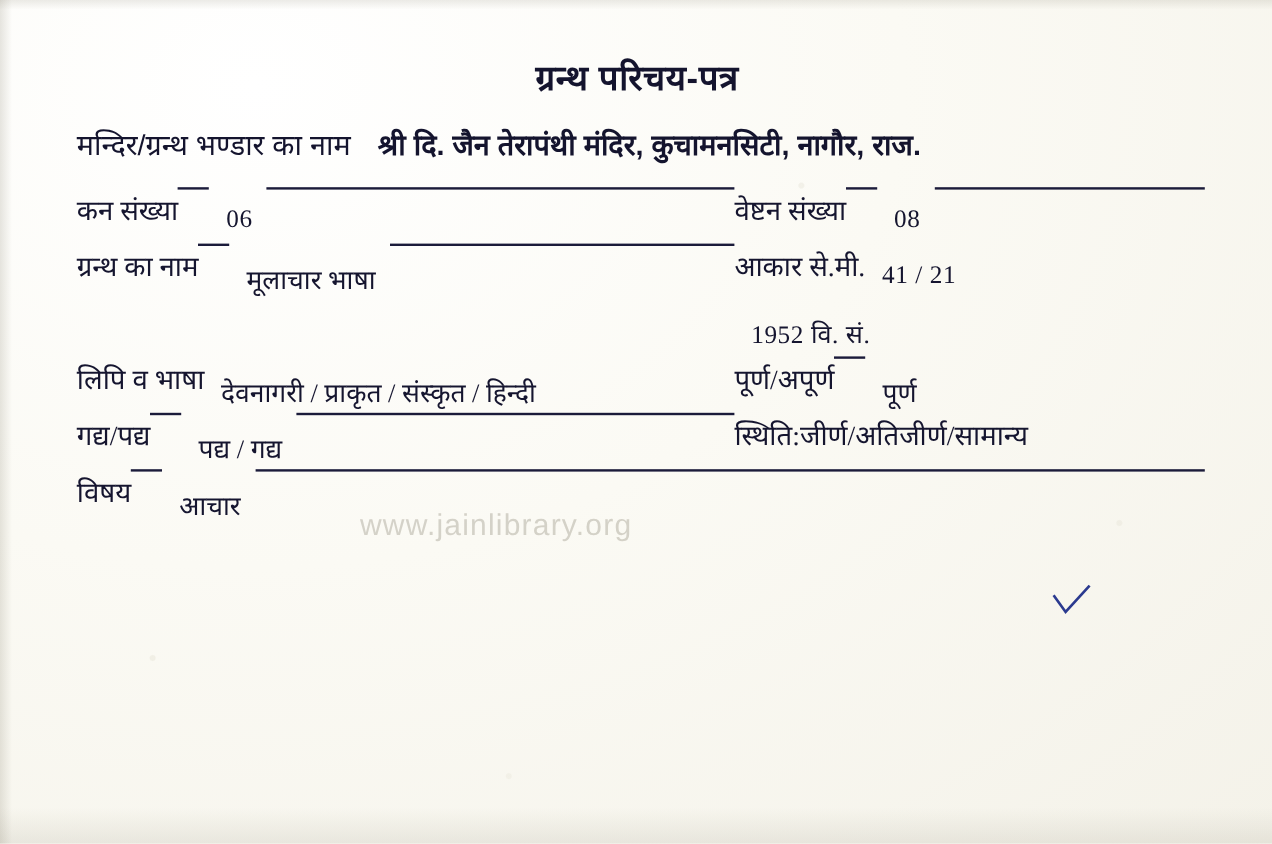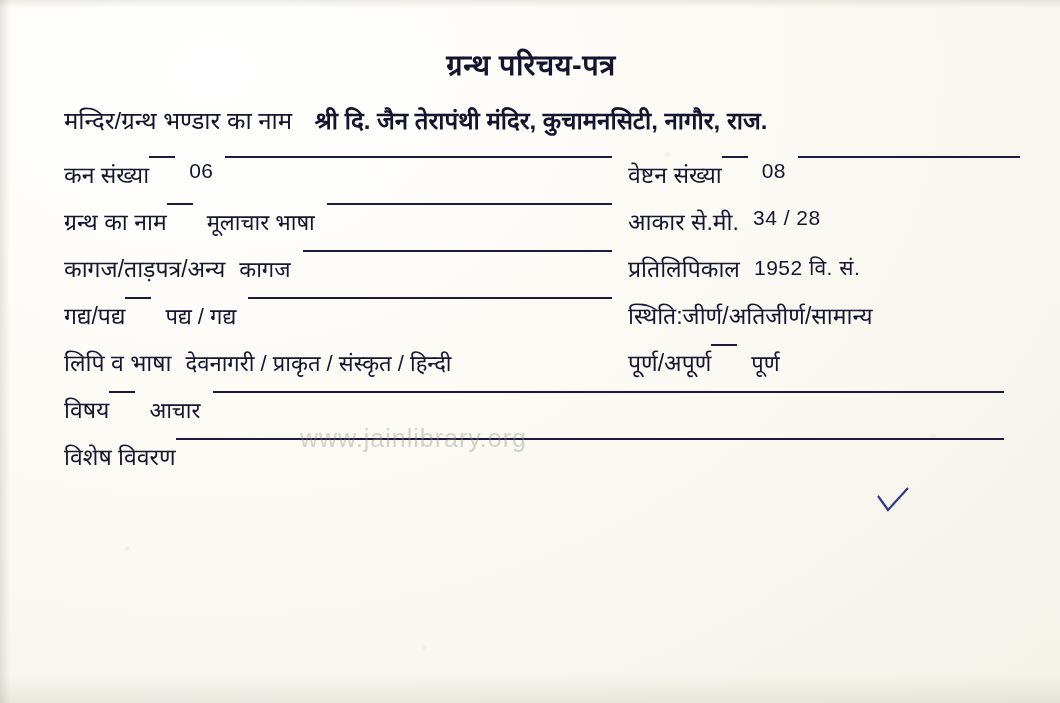--- a/index.html
+++ b/index.html
@@ -68,6 +68,7 @@
   .row {
     position: relative;
     height: 47px;
+    font-family: Liberation Serif, serif;
   }
   .cell {
     position: absolute;

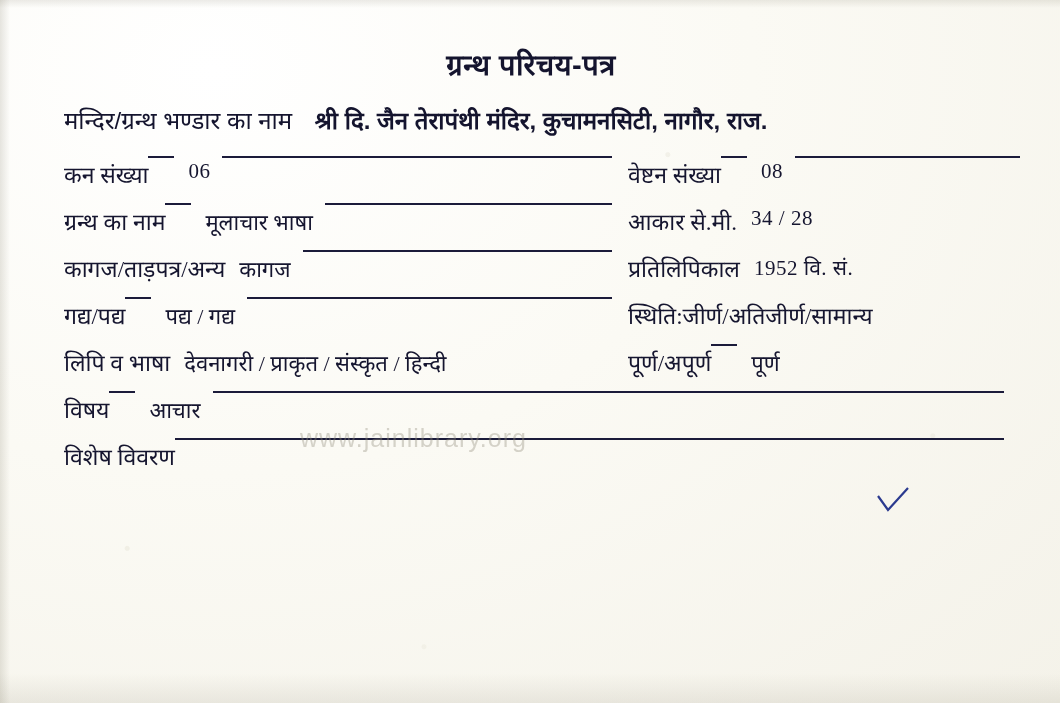--- a/index.html
+++ b/index.html
@@ -95,6 +95,7 @@
     padding-top: 3px;
     margin-left: 14px;
     margin-right: 12px;
+    margin-top: 11px;
   }
   .val.num {
     font-size: 21px;

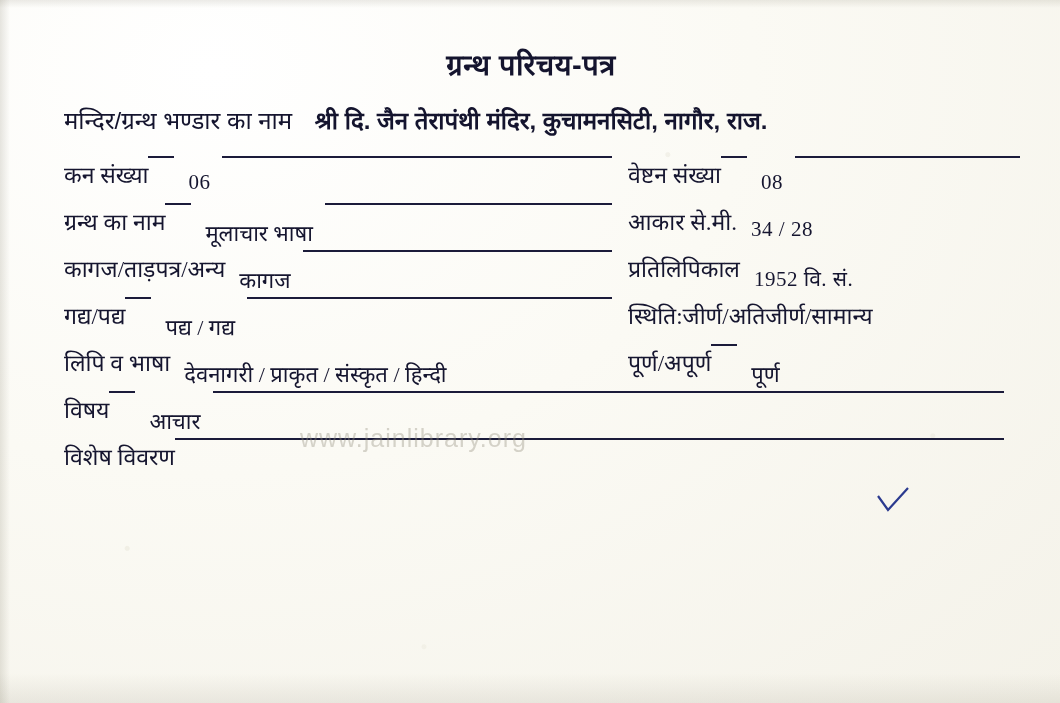--- a/index.html
+++ b/index.html
@@ -79,7 +79,7 @@
     white-space: nowrap;
   }
   .cell.left  { left: 0;   width: 548px; }
-  .cell.right { left: 564px; width: 392px; }
+  .cell.right { left: 548px; width: 392px; }
   .cell.full  { left: 0;   width: 940px; }
 
   .lbl {

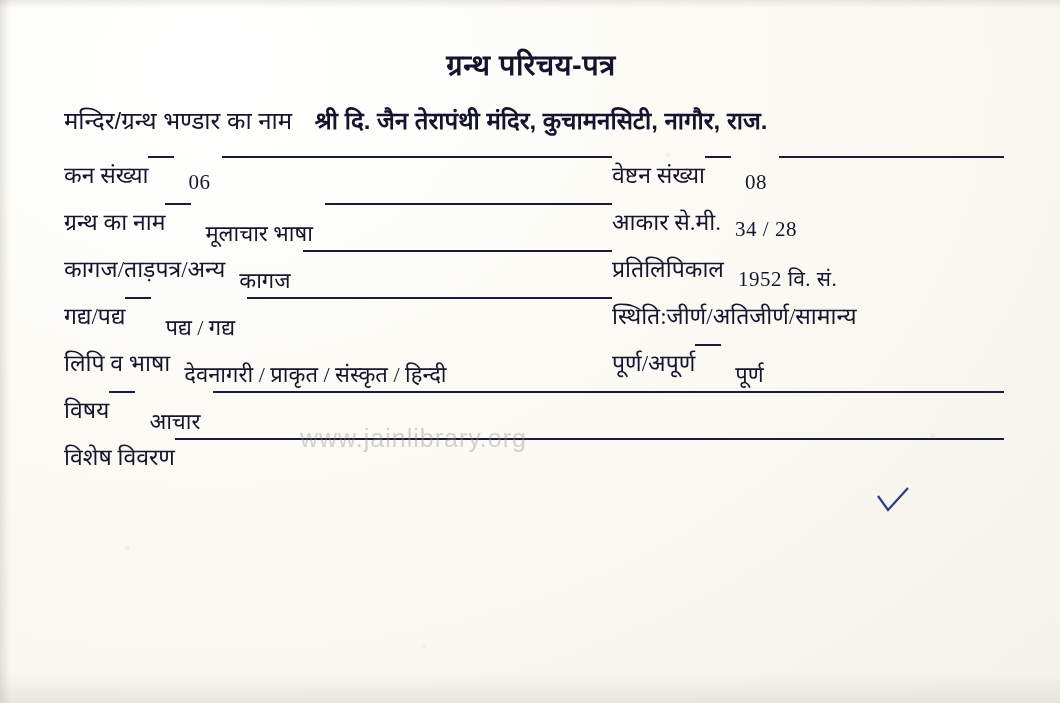--- a/index.html
+++ b/index.html
@@ -186,7 +186,7 @@
       </div>
       <div class="cell right">
         <span class="lbl">आकार से.मी.</span>
-        <span class="val num">34 / 28</span>
+        <span class="val num">41 / 21</span>
 
       </div>
     </div>

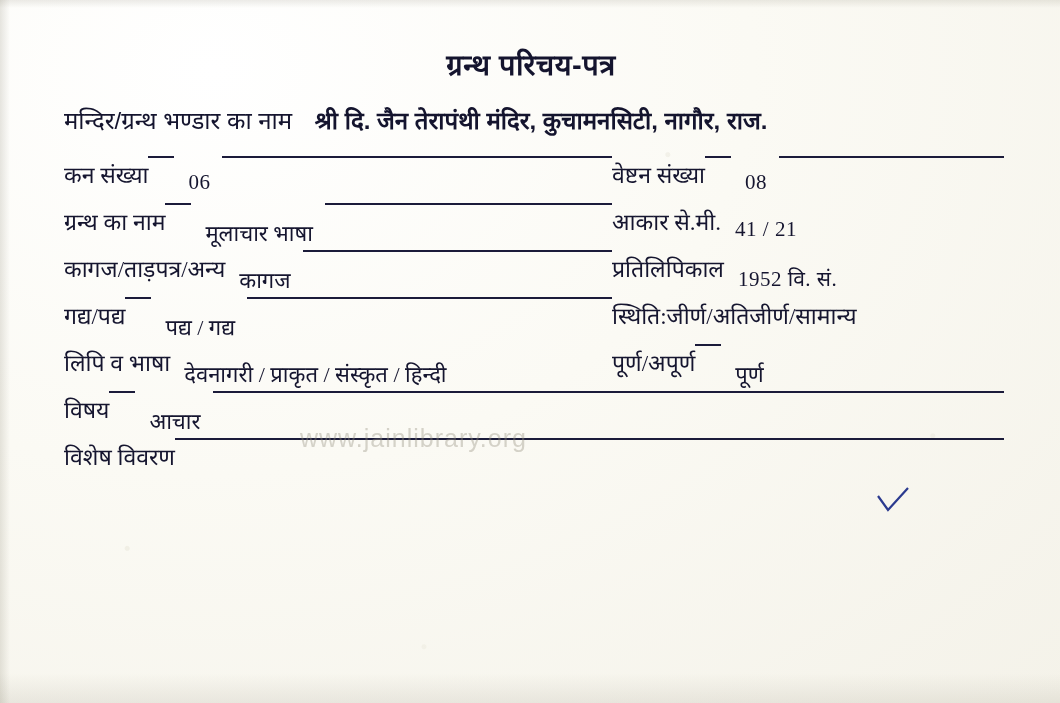--- a/index.html
+++ b/index.html
@@ -195,11 +195,6 @@
 
 
     <div class="row">
-      <div class="cell left">
-        <span class="lbl">कागज/ताड़पत्र/अन्य</span>
-        <span class="val">कागज</span>
-        <span class="rule"></span>
-      </div>
       <div class="cell right">
         <span class="lbl">प्रतिलिपिकाल</span>
         <span class="val num">1952 वि. सं.</span>

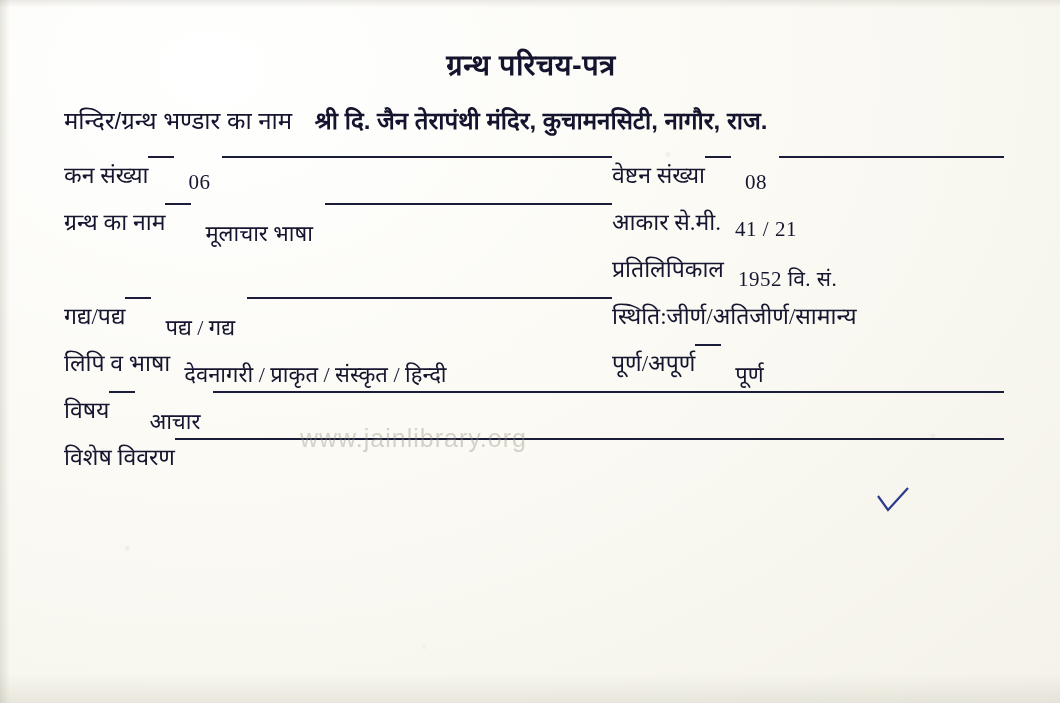--- a/index.html
+++ b/index.html
@@ -196,7 +196,6 @@
 
     <div class="row">
       <div class="cell right">
-        <span class="lbl">प्रतिलिपिकाल</span>
         <span class="val num">1952 वि. सं.</span>
       </div>
     </div>

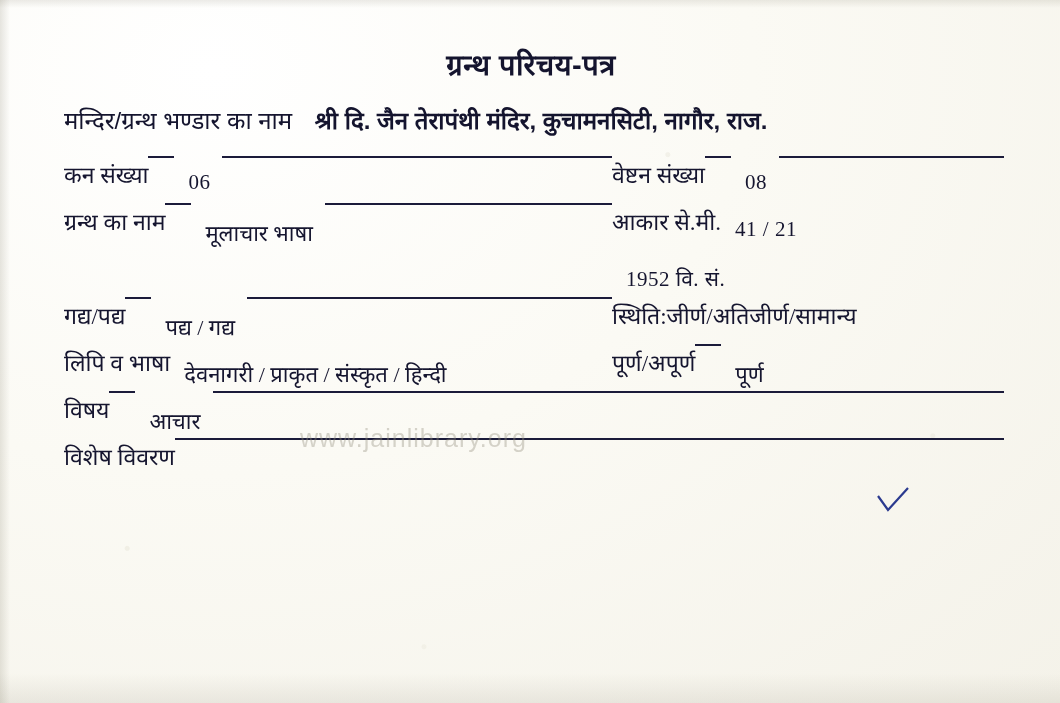--- a/index.html
+++ b/index.html
@@ -202,18 +202,6 @@
 
     <div class="row">
       <div class="cell left">
-        <span class="lbl">गद्य/पद्य</span>
-        <span class="rule tiny"></span>
-        <span class="val">पद्य / गद्य</span>
-        <span class="rule"></span>
-      </div>
-      <div class="cell right">
-        <span class="lbl">स्थिति:जीर्ण/अतिजीर्ण/सामान्य</span>
-      </div>
-    </div>
-
-    <div class="row">
-      <div class="cell left">
         <span class="lbl">लिपि व भाषा</span>
         <span class="val">देवनागरी / प्राकृत / संस्कृत / हिन्दी</span>
       </div>
@@ -221,6 +209,18 @@
         <span class="lbl">पूर्ण/अपूर्ण</span>
         <span class="rule tiny"></span>
         <span class="val">पूर्ण</span>
+      </div>
+    </div>
+
+    <div class="row">
+      <div class="cell left">
+        <span class="lbl">गद्य/पद्य</span>
+        <span class="rule tiny"></span>
+        <span class="val">पद्य / गद्य</span>
+        <span class="rule"></span>
+      </div>
+      <div class="cell right">
+        <span class="lbl">स्थिति:जीर्ण/अतिजीर्ण/सामान्य</span>
       </div>
     </div>
 

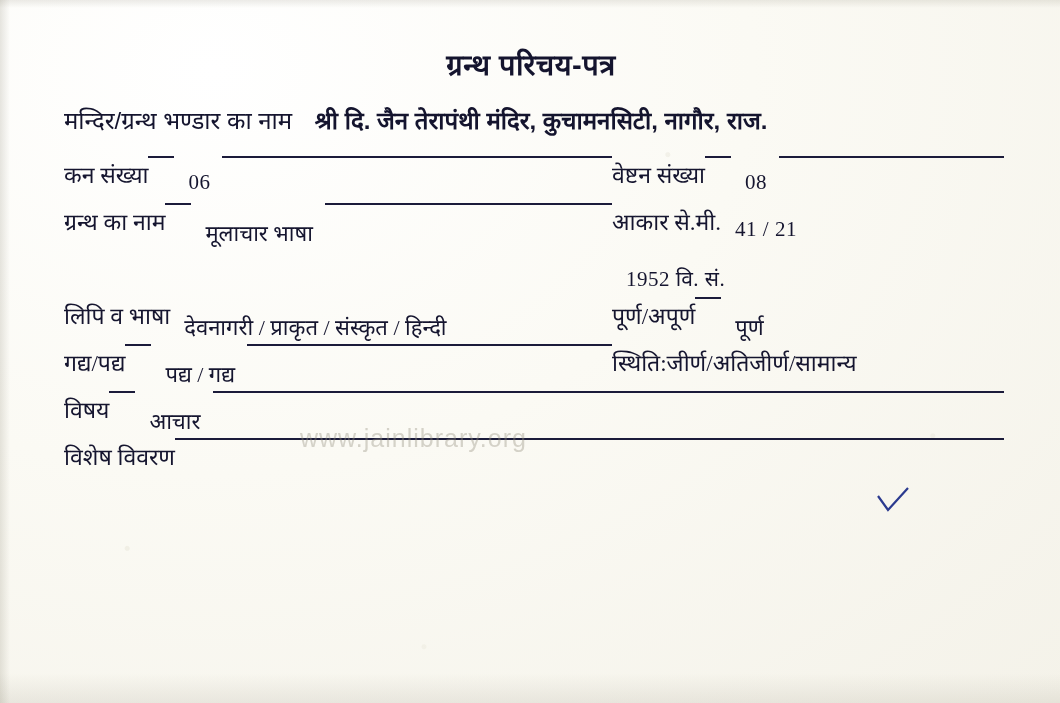--- a/index.html
+++ b/index.html
@@ -233,12 +233,6 @@
       </div>
     </div>
 
-    <div class="row">
-      <div class="cell full">
-        <span class="lbl">विशेष विवरण</span>
-        <span class="rule"></span>
-      </div>
-    </div>
 
   </div>
 

